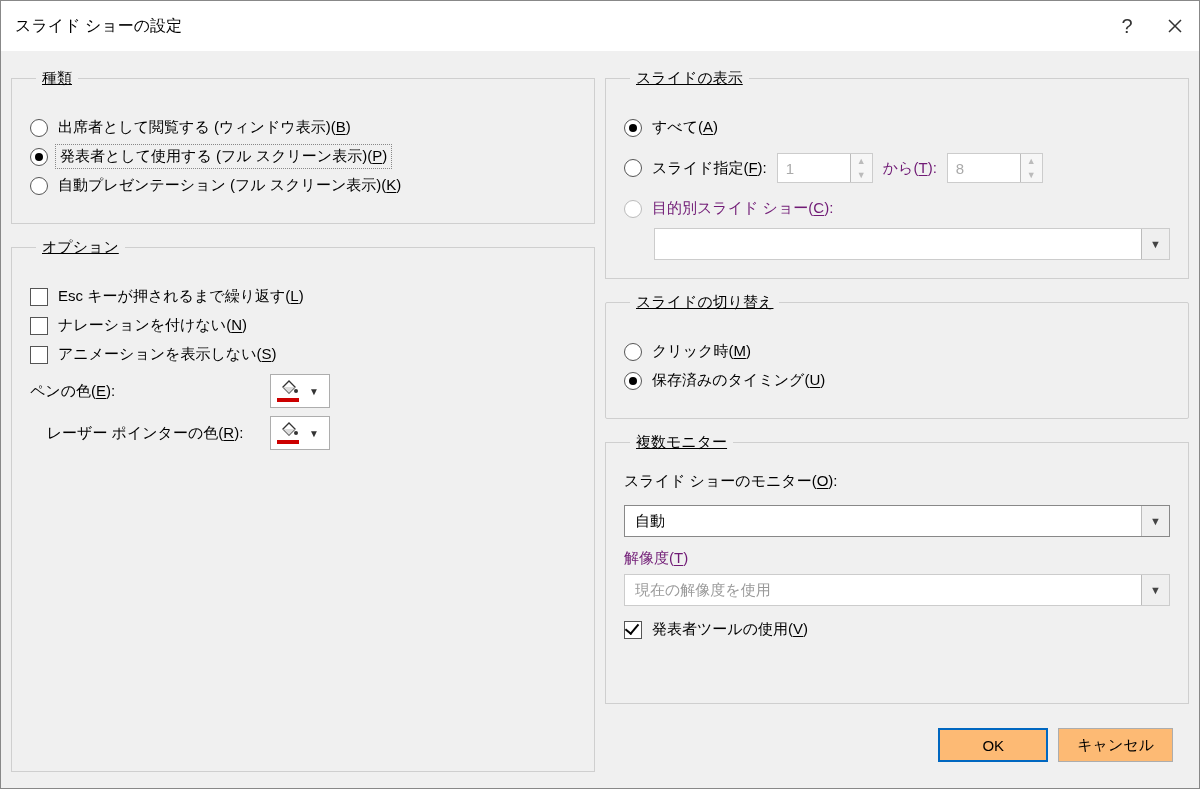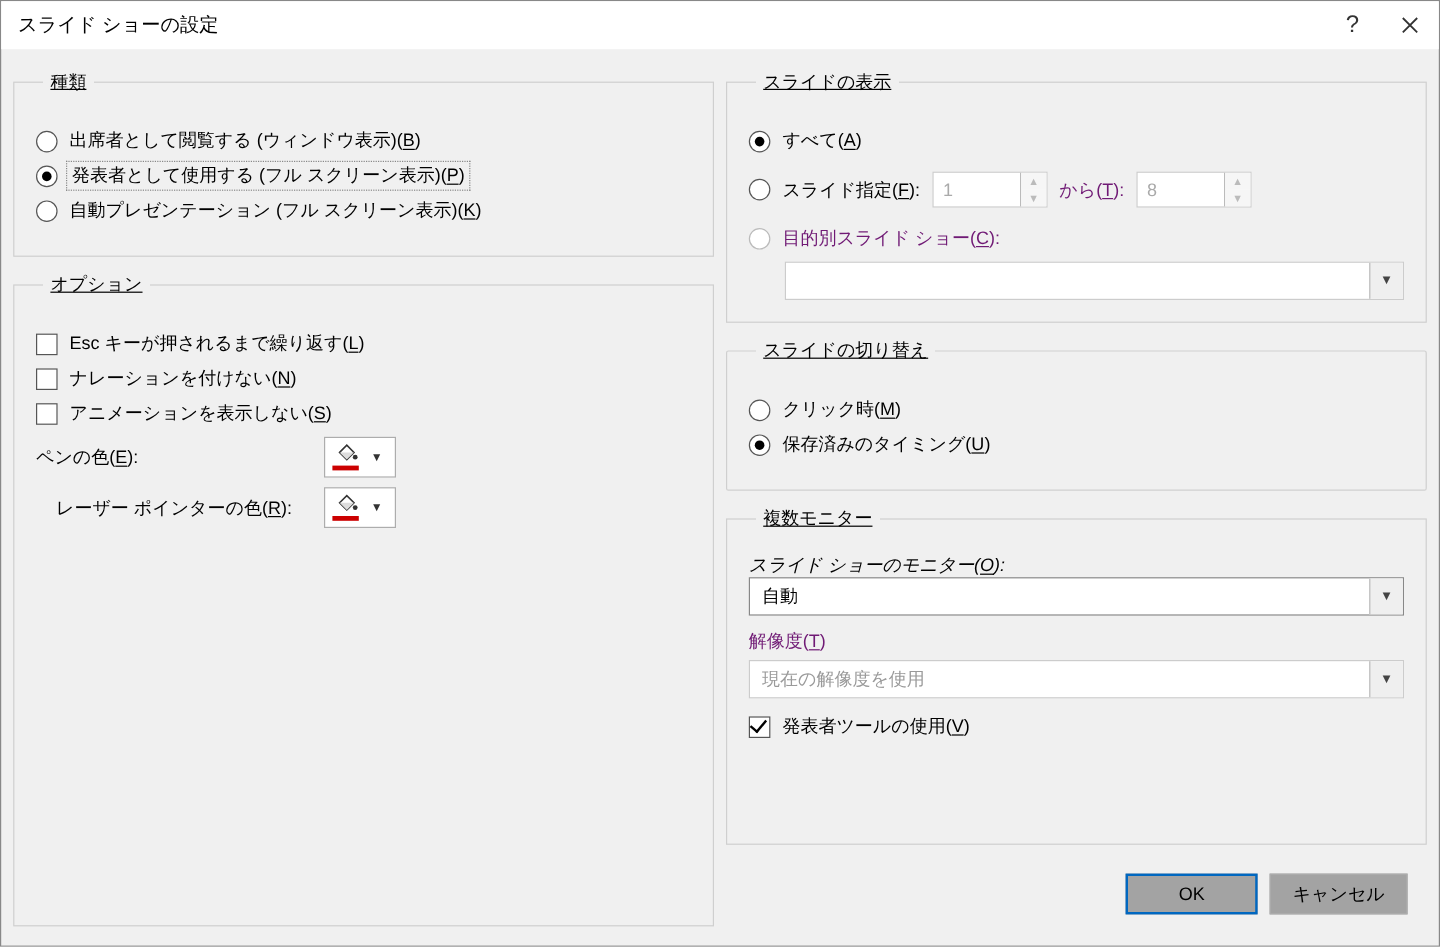--- a/index.html
+++ b/index.html
@@ -19,7 +19,7 @@
     flex-direction: column;
   }
   .titlebar {
-    height: 40px;
+    height: 50px;
     background: #fff;
     display: flex;
     align-items: center;

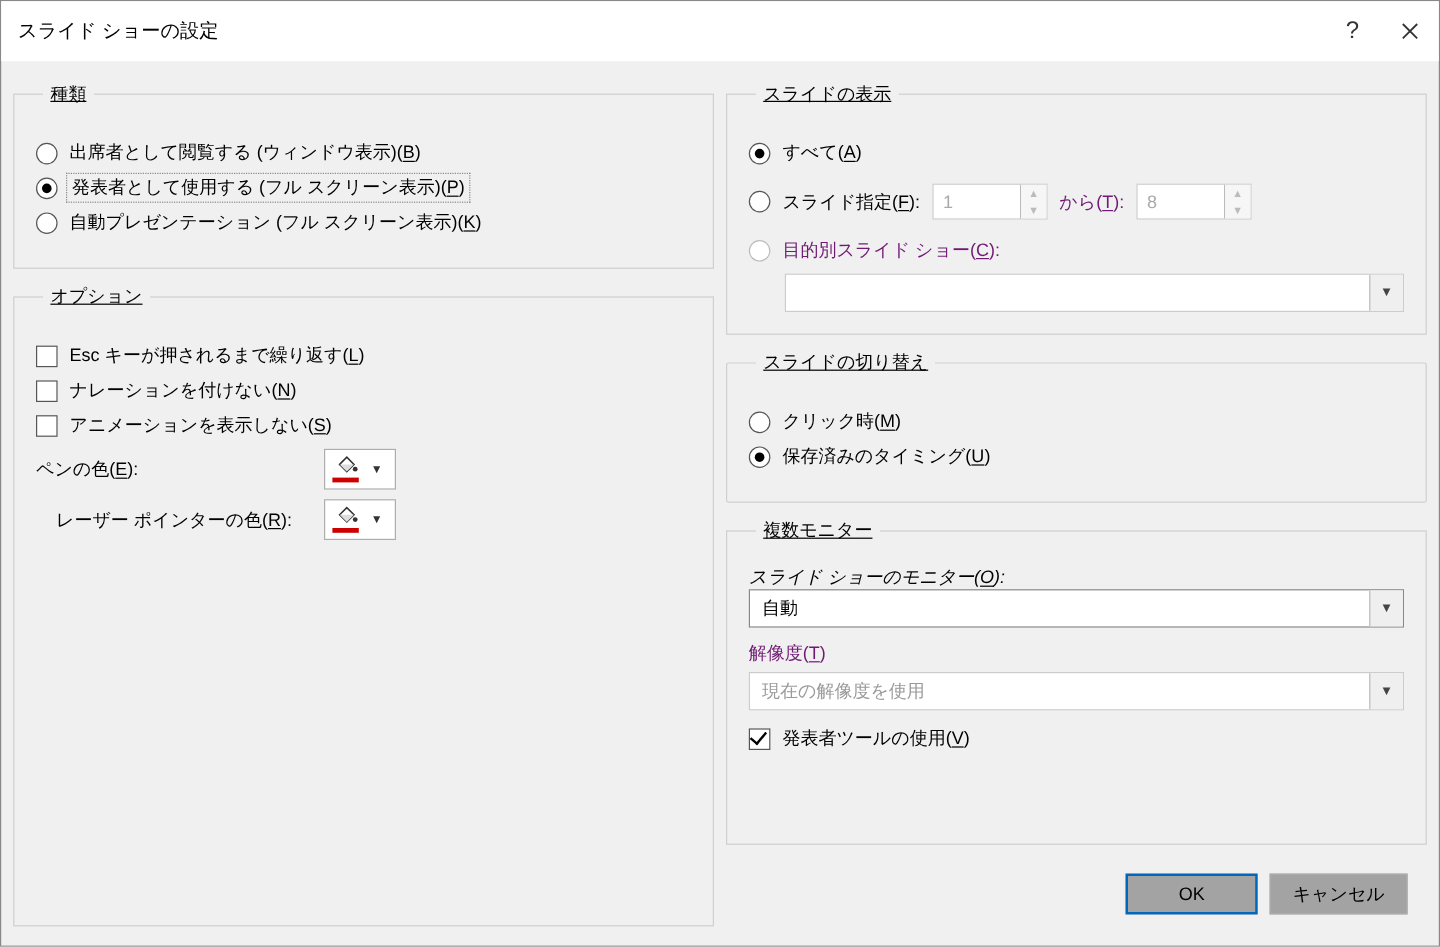--- a/index.html
+++ b/index.html
@@ -271,7 +271,7 @@
 
       <fieldset class="group" style="flex:1;">
         <legend>複数モニター</legend>
-        <div style="margin-bottom:0;font-style:italic;"><span>スライド ショーのモニター(</span><span class="u">O</span><span>)</span><span>:</span></div>
+        <div style="margin-bottom:14px;"><span>スライド ショーのモニター(</span><span class="u">O</span><span>)</span><span>:</span></div>
         <div class="select">
           <span class="val">自動</span>
           <span class="drop">▼</span>

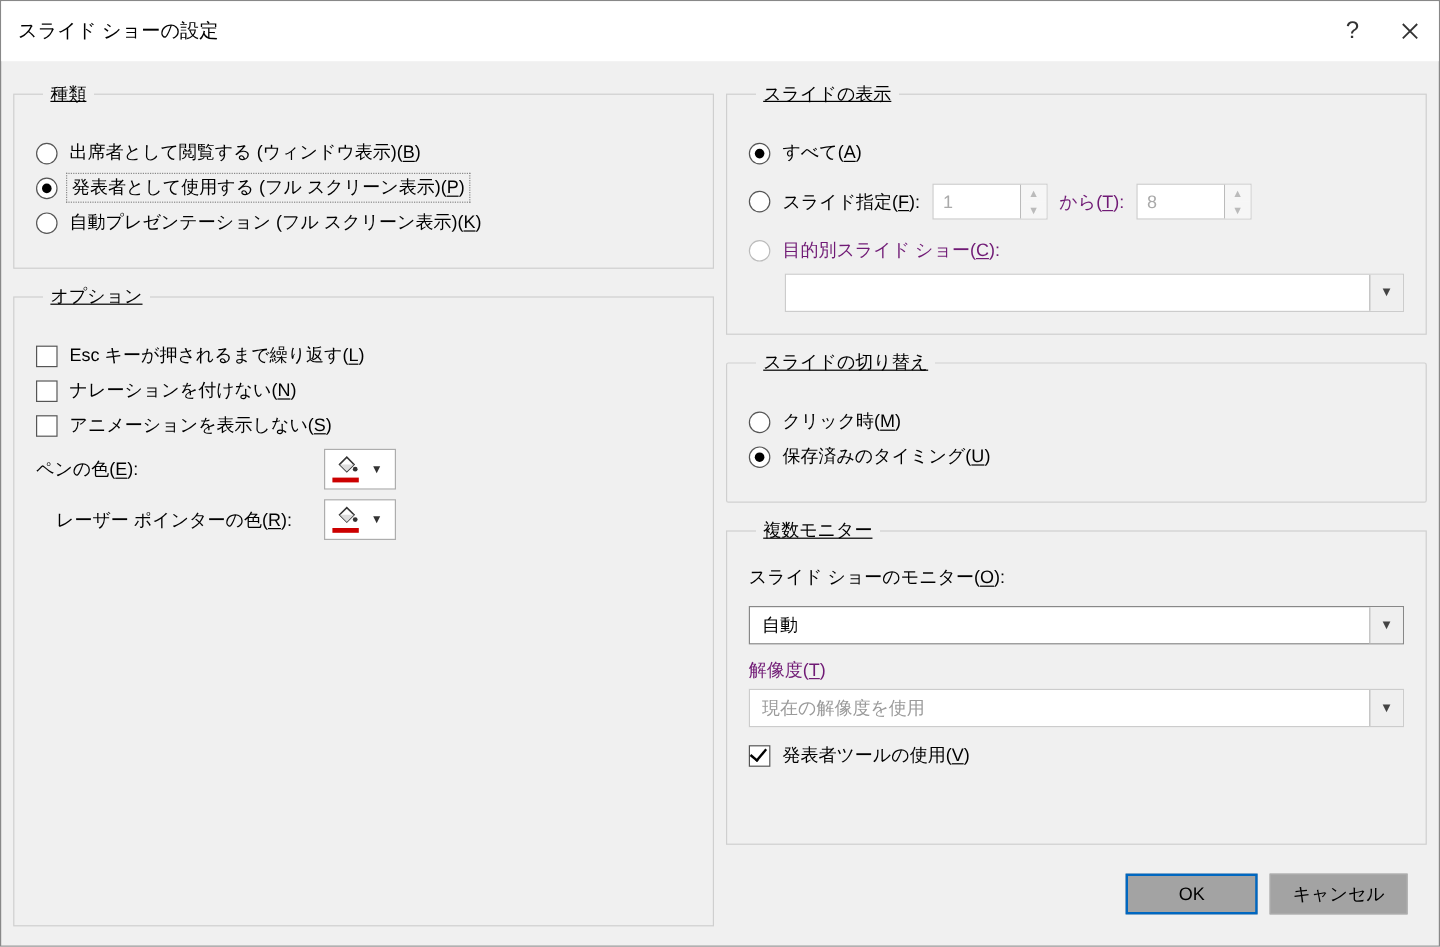--- a/index.html
+++ b/index.html
@@ -131,7 +131,7 @@
   }
   .btn {
     height: 34px; min-width: 110px; padding: 0 18px;
-    border: 1px solid #adadad; background: #a3a3a3;
+    border: 1px solid #adadad; background: #fdba74;
     display: flex; align-items: center; justify-content: center;
     font-size: 15px;
   }

